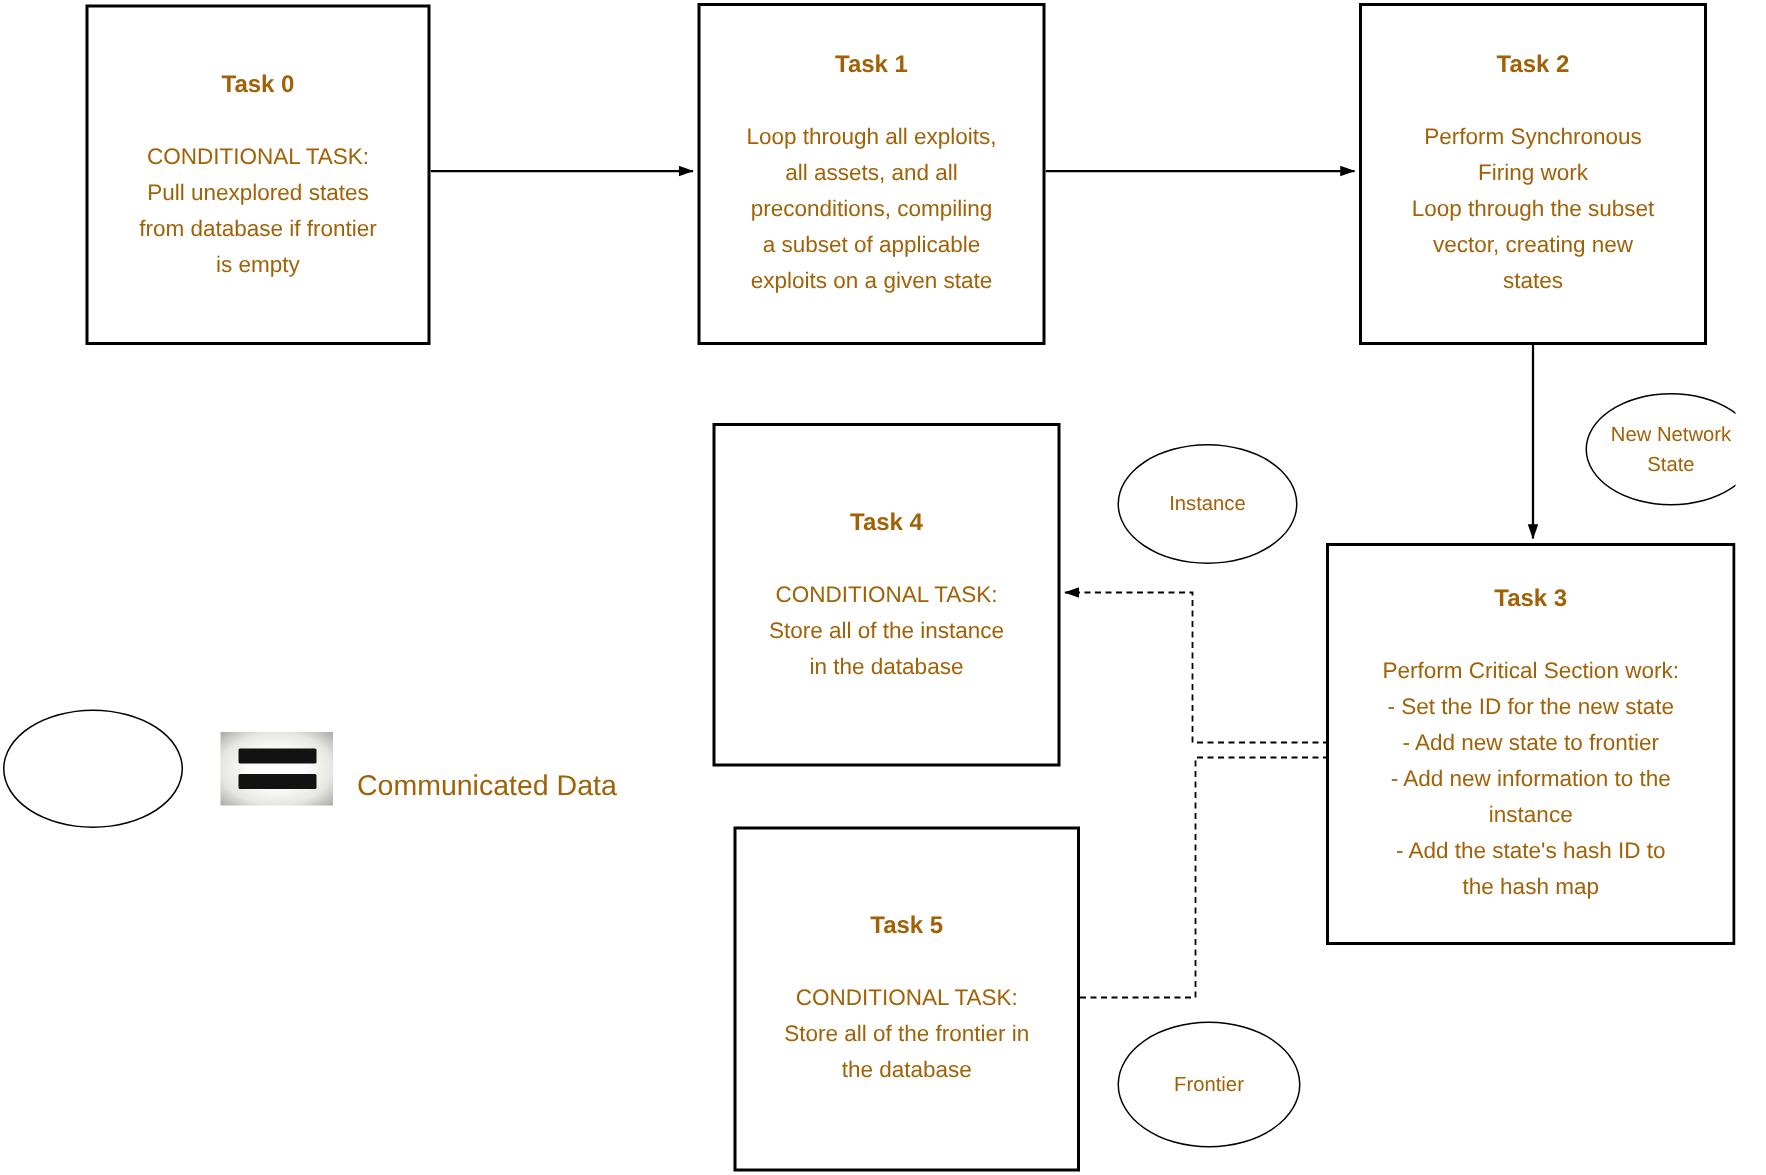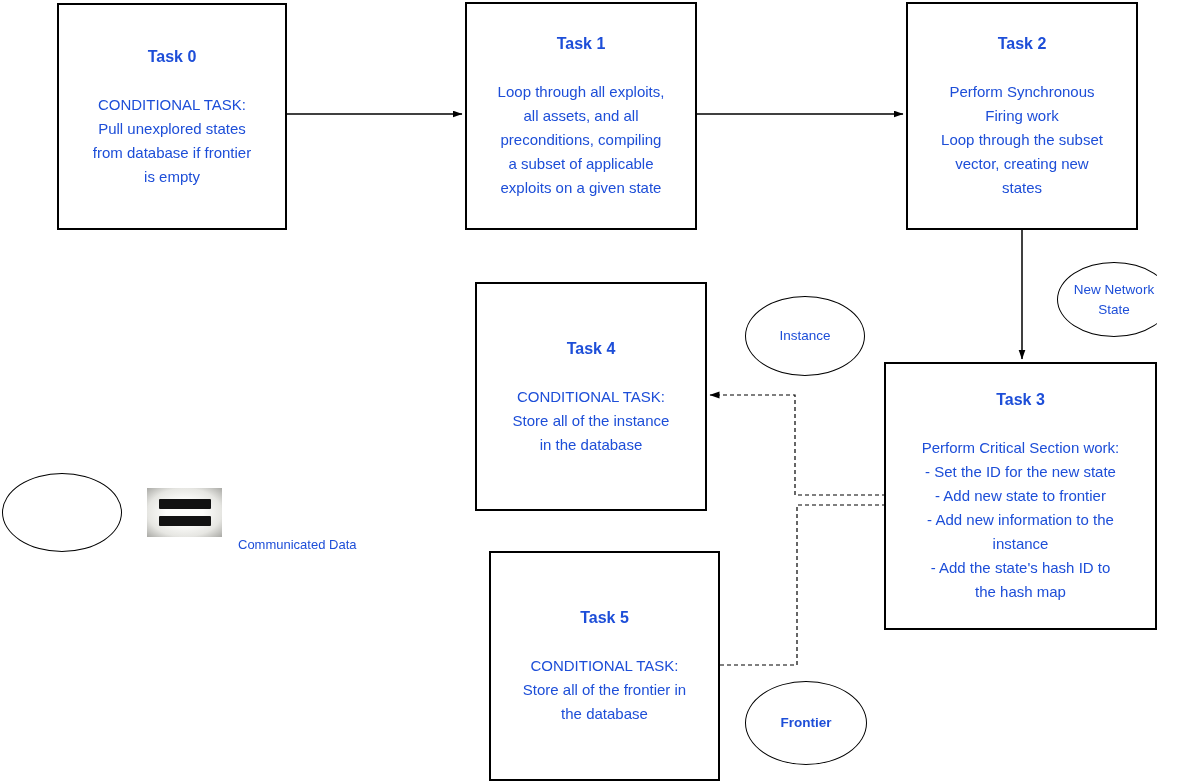--- a/index.html
+++ b/index.html
@@ -8,7 +8,7 @@
     width:1157px;height:783px;
     background:#ffffff;
     font-family:"Liberation Sans","DejaVu Sans",sans-serif;
-    color:#1d4ed8;
+    color:#a16207;
     overflow:hidden;
   }
   .connectors{position:absolute;left:0;top:0;pointer-events:none;}

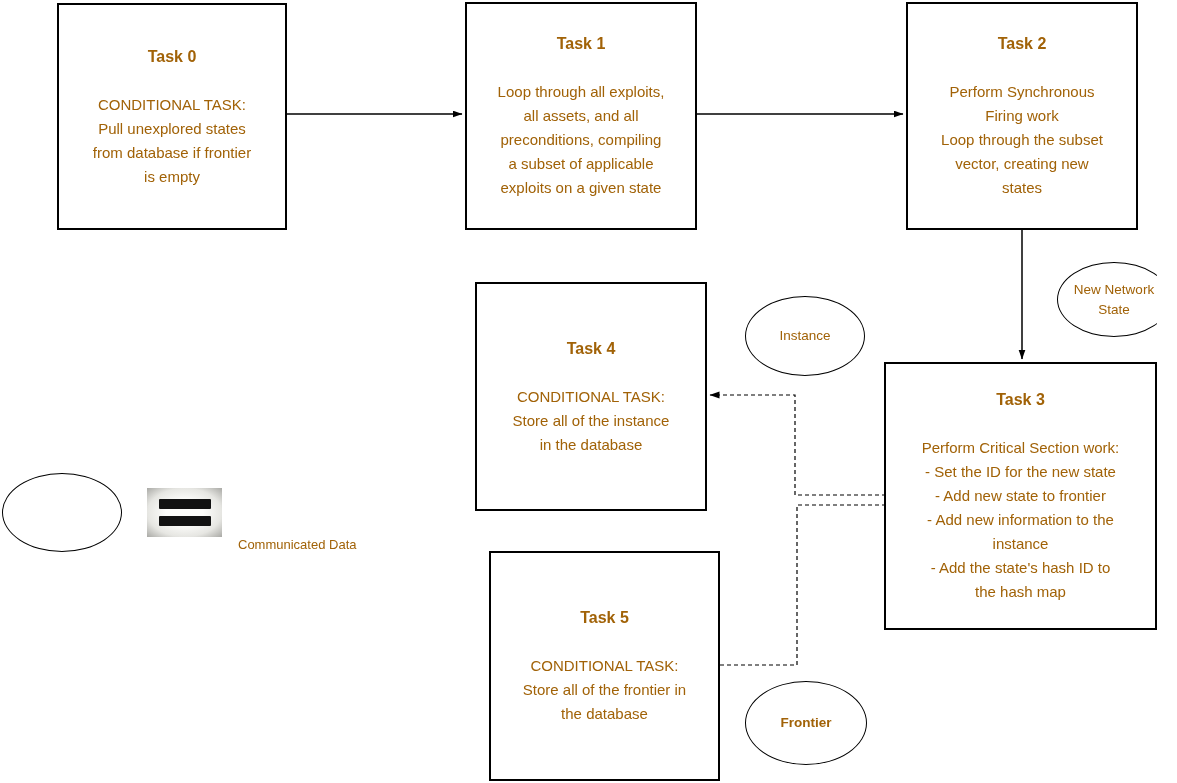--- a/index.html
+++ b/index.html
@@ -54,8 +54,8 @@
     width:52px;height:10px;background:#121212;border-radius:1px;
   }
   .legend-label{
-    position:absolute;left:238px;top:534px;
-    font-size:13px;line-height:22px;
+    position:absolute;left:238px;top:514px;
+    font-size:19px;line-height:22px;
   }
 </style>
 </head>

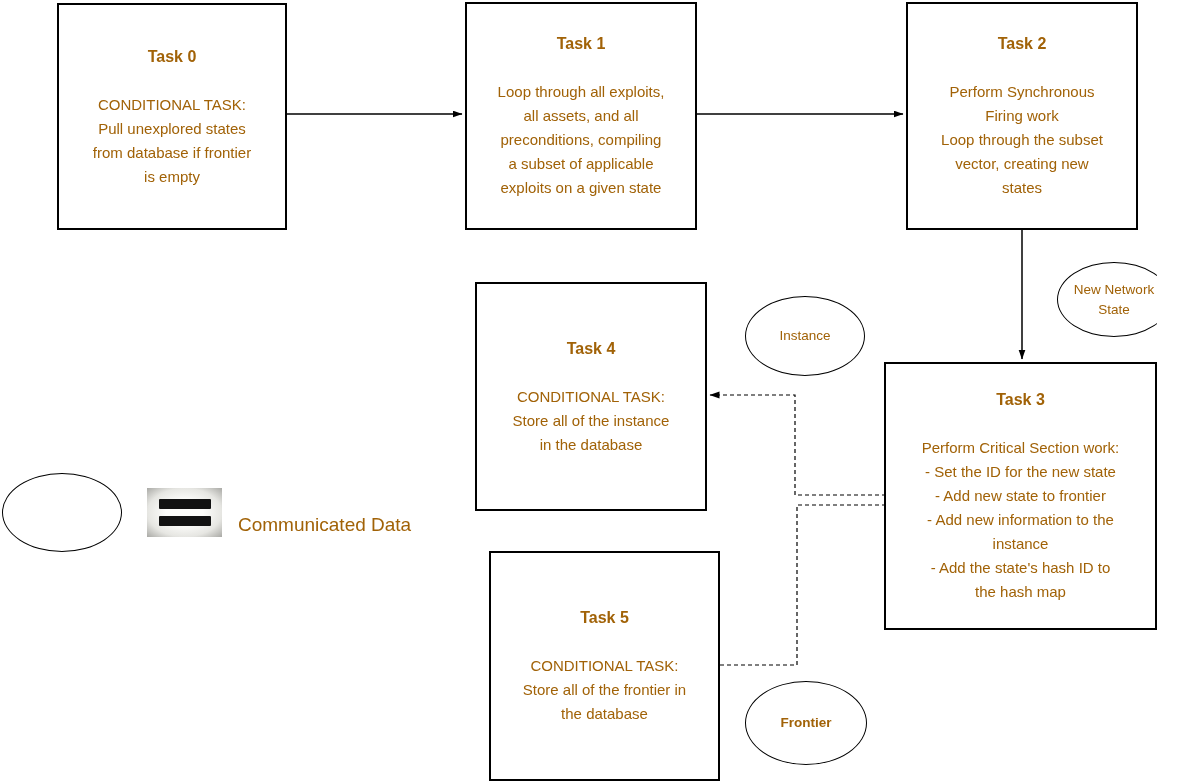--- a/index.html
+++ b/index.html
@@ -138,7 +138,7 @@
     <span class="ellipse-label">Instance</span>
   </div>
 
-  <div class="ellipse" style="left:745px;top:681px;width:122px;height:84px;font-weight:bold;">
+  <div class="ellipse" style="left:745px;top:681px;width:122px;height:84px;">
     <span class="ellipse-label">Frontier</span>
   </div>
 

